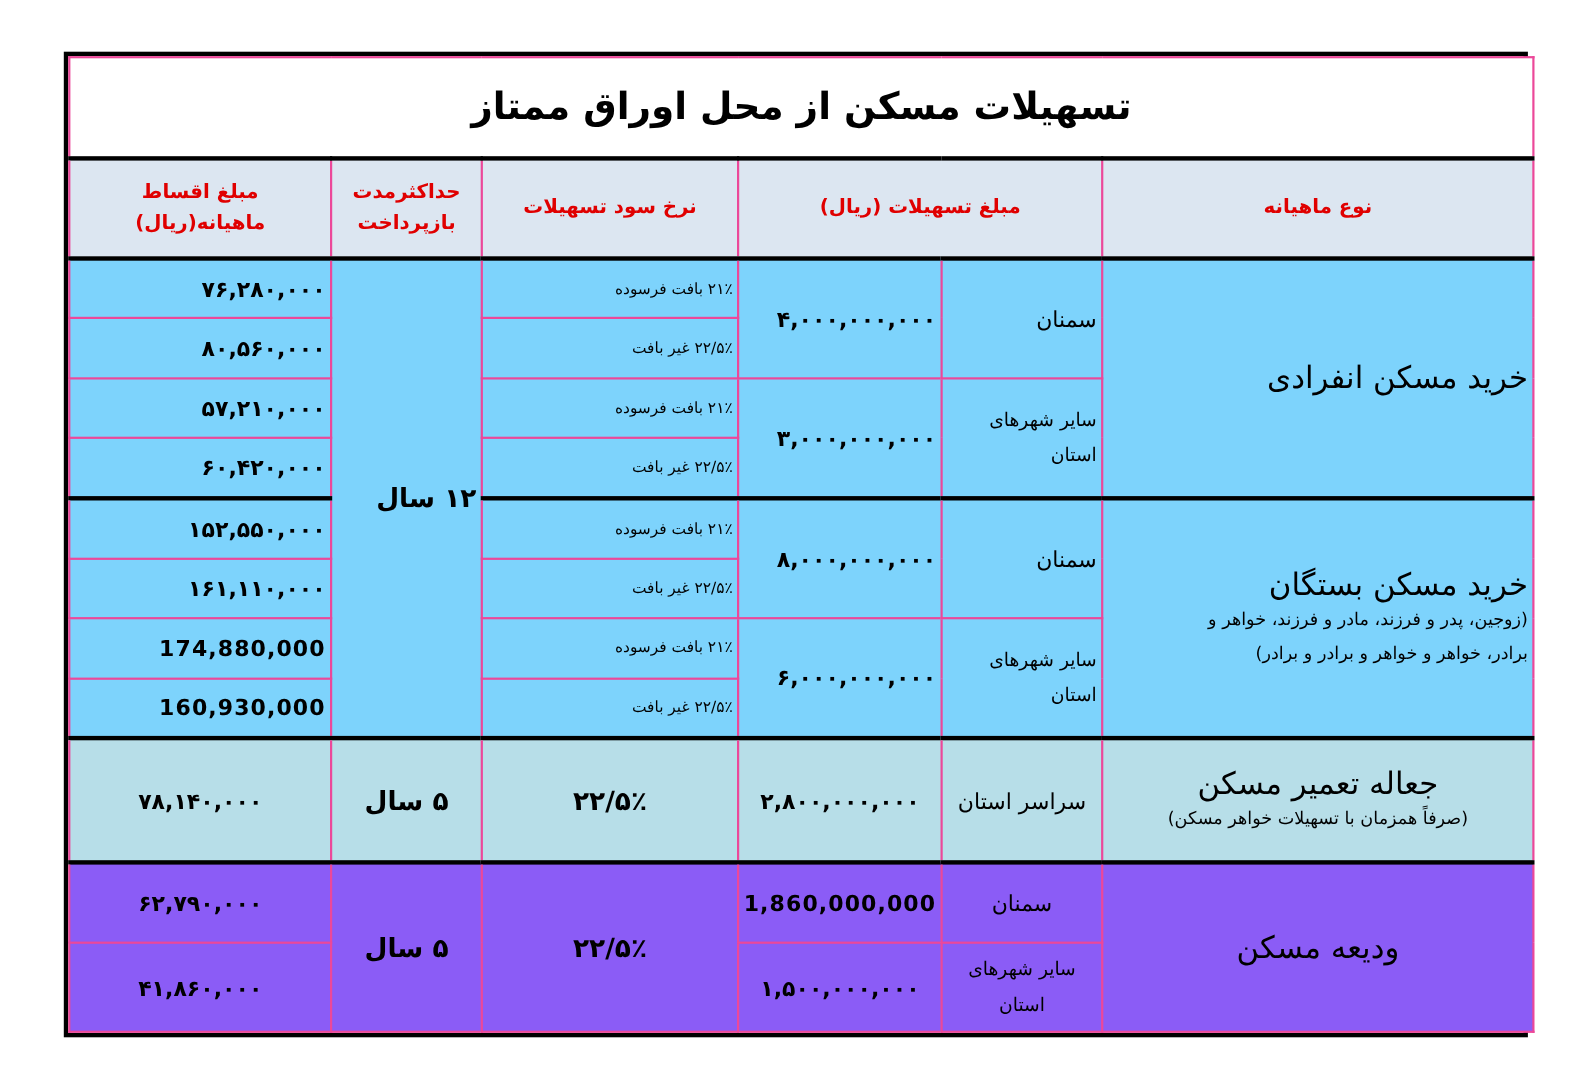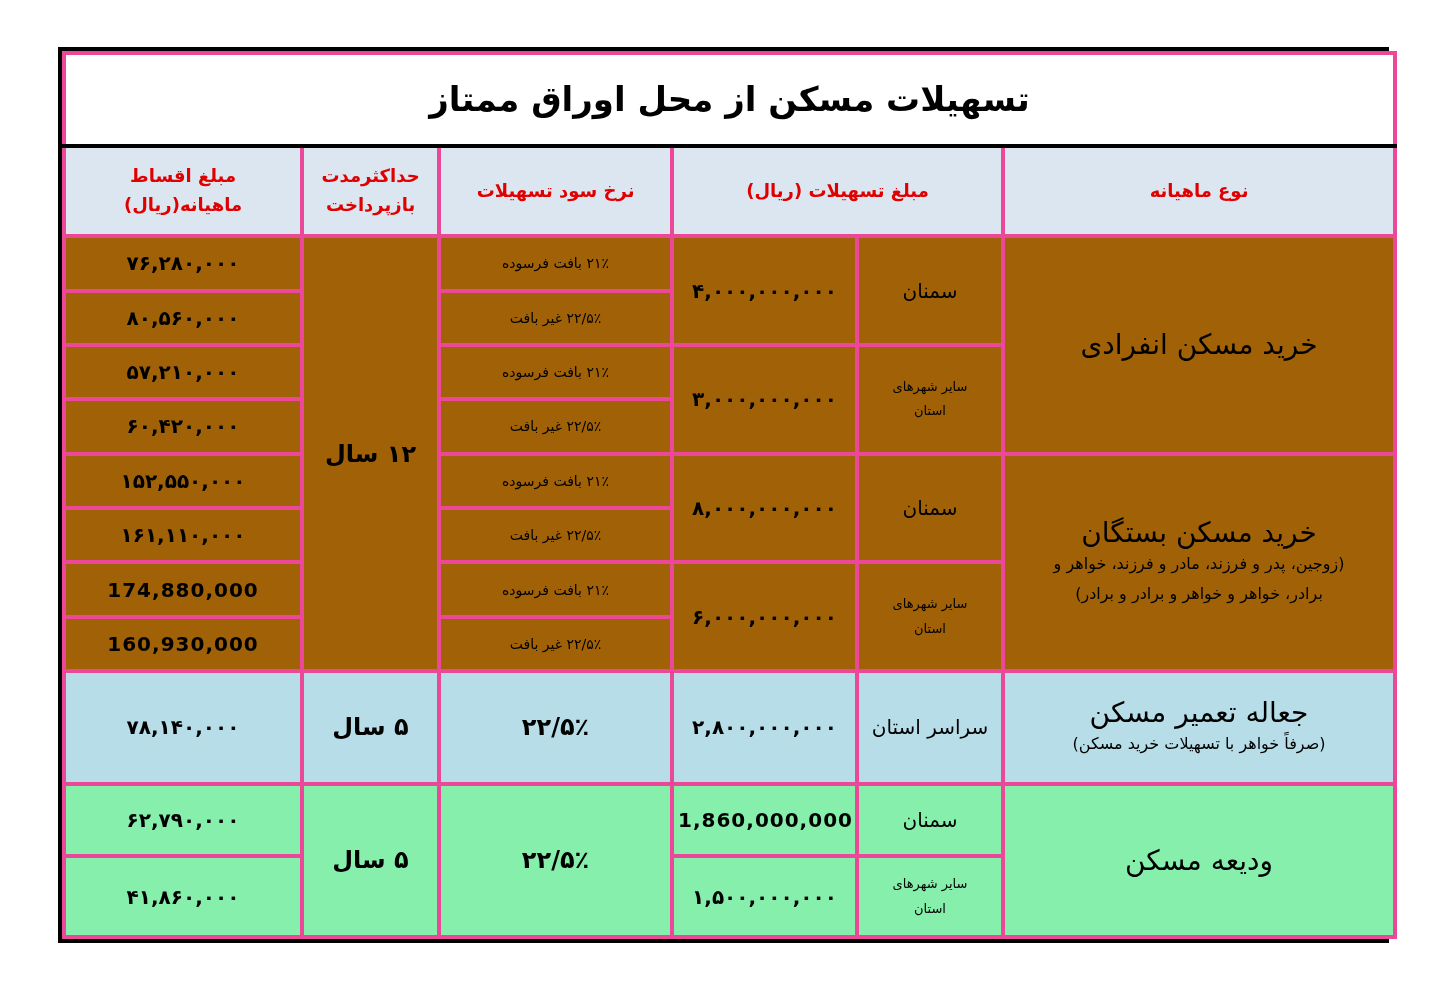--- a/index.html
+++ b/index.html
@@ -6,7 +6,7 @@
   body { width:1429px; height:989px; position:relative; font-family:"DejaVu Sans", sans-serif; overflow:hidden; }
   .sheet { position:absolute; left:58px; top:47px; width:1331px; height:896px; box-sizing:border-box; border:4px solid #000; background:#fff; }
   table { border-collapse:collapse; width:100%; height:100%; direction:rtl; table-layout:fixed; }
-  td { border:4px solid #ec4899; text-align:center; vertical-align:middle; padding:0 4px; color:#000; }
+  td { border:2px solid #ec4899; text-align:center; vertical-align:middle; padding:0 4px; color:#000; }
   .title-row td { height:88px; border-bottom:4px solid #000; font-size:34px; font-weight:bold; background:#fff; }
   .head td { background:#dce6f1; color:#e00000; font-weight:bold; font-size:18px; height:86px; line-height:1.6; }
   .peach td { background:#a16207; }

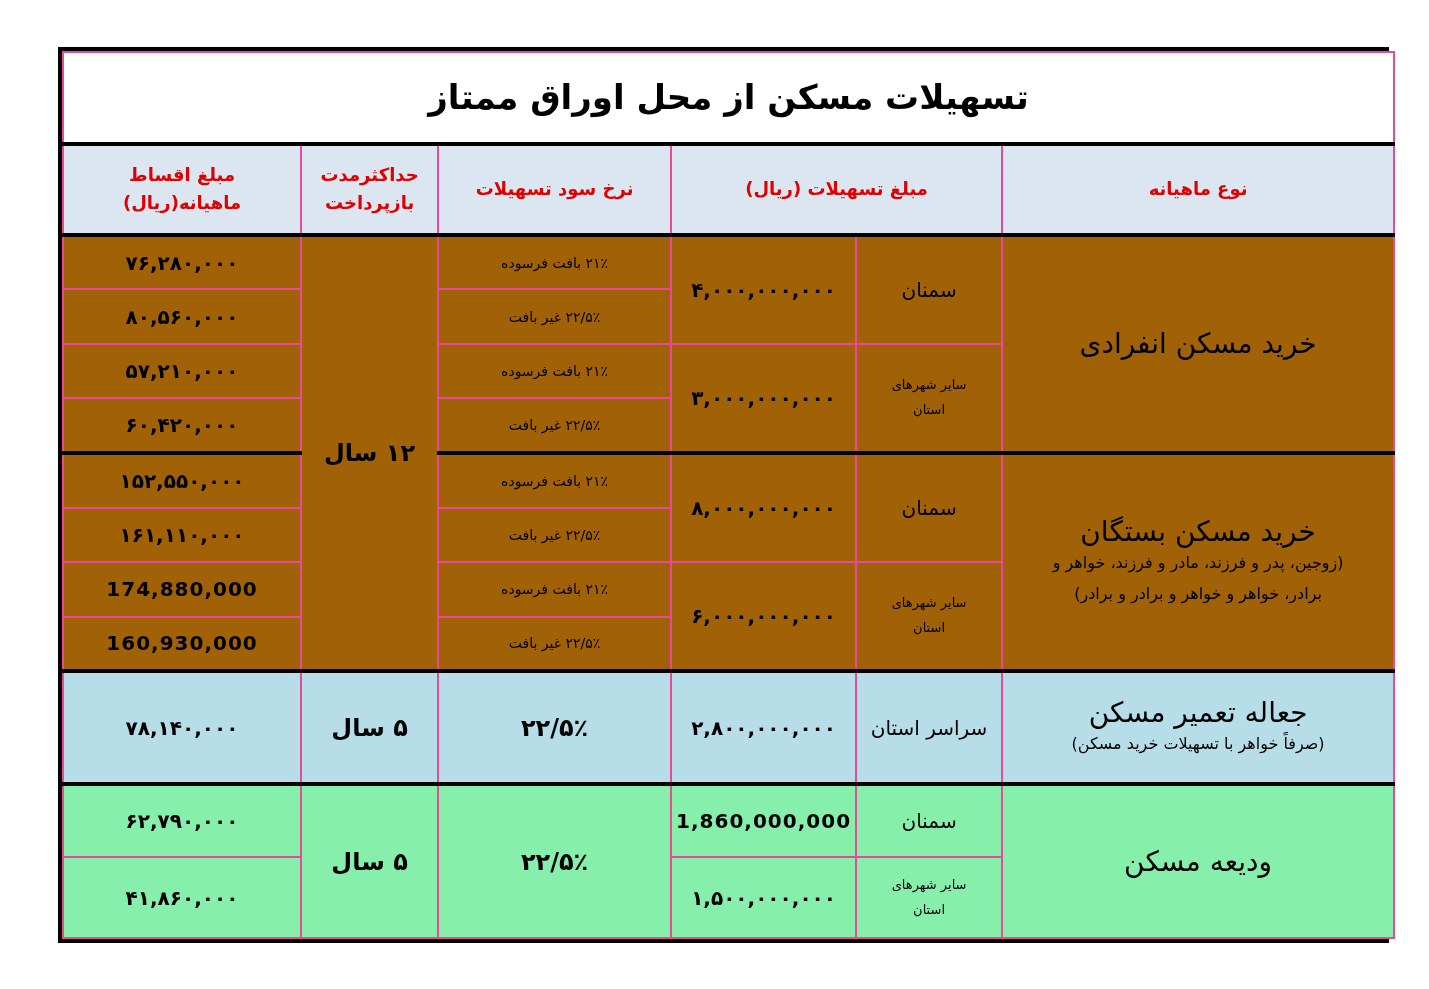--- a/index.html
+++ b/index.html
@@ -9,7 +9,7 @@
   td { border:2px solid #ec4899; text-align:center; vertical-align:middle; padding:0 4px; color:#000; }
   .title-row td { height:88px; border-bottom:4px solid #000; font-size:34px; font-weight:bold; background:#fff; }
   .head td { background:#dce6f1; color:#e00000; font-weight:bold; font-size:18px; height:86px; line-height:1.6; }
-  .peach td { background:#a16207; }
+  .peach td { background:#7dd3fc;text-align:right; }
   .blue td { background:#b7dee8; }
   .pink td { background:#86efac; }
   .grp-sep td { border-top:4px solid #000; }

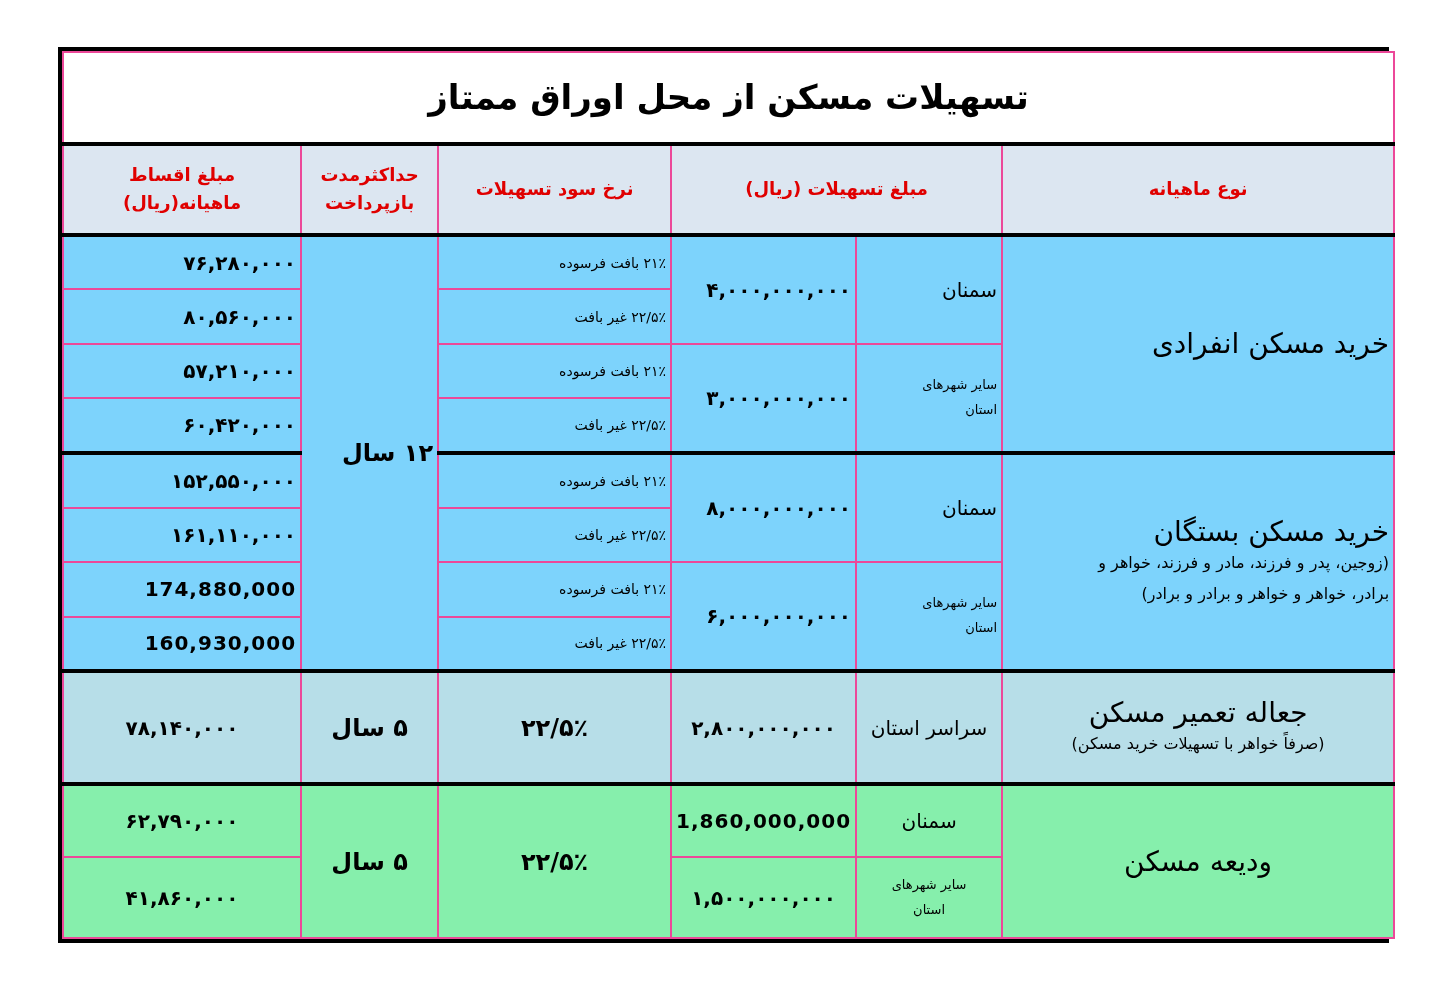--- a/index.html
+++ b/index.html
@@ -16,7 +16,7 @@
   .num { font-size:20px; font-weight:bold; letter-spacing:1px; direction:ltr; }
   .rate { font-size:14px; font-weight:normal; }
   .city { font-size:20px; font-weight:normal; }
-  .city-sm { font-size:13px; line-height:1.9; }
+  .city-sm { font-size:17px; line-height:1.9; }
   .type { font-size:28px; }
   .type-sub { font-size:16px; line-height:1.9; }
   .dur { font-size:24px; font-weight:bold; }

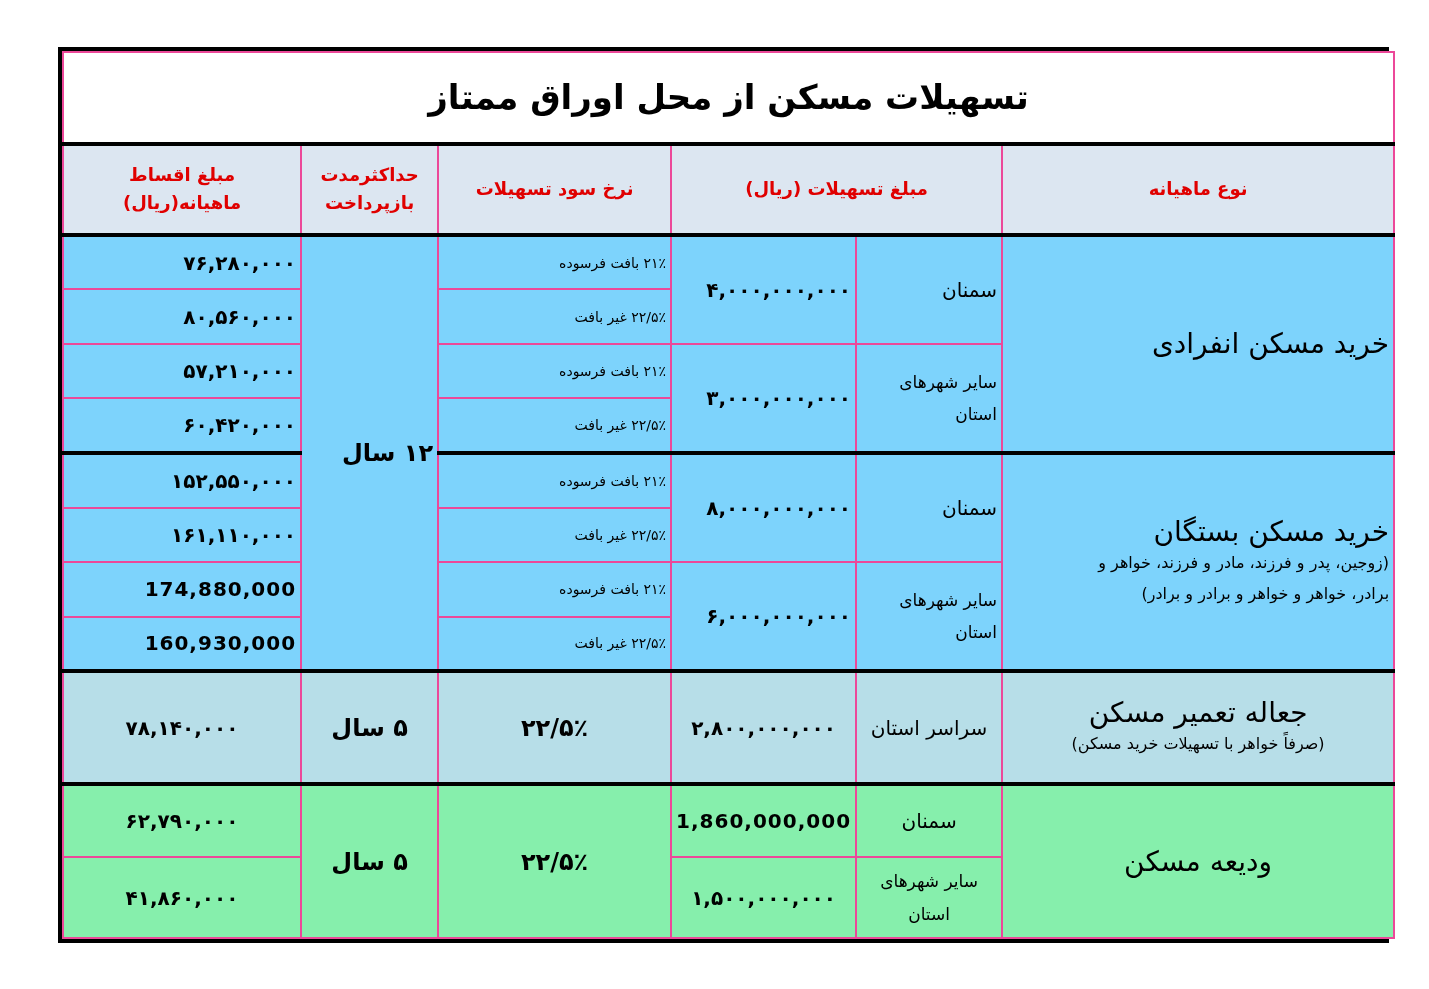--- a/index.html
+++ b/index.html
@@ -108,7 +108,7 @@
   <tr class="blue grp-sep" style="height:112px">
     <td>
       <div class="type">جعاله تعمیر مسکن</div>
-      <div class="type-sub">(صرفاً خواهر با تسهیلات خرید مسکن)</div>
+      <div class="type-sub">(صرفاً همزمان با تسهیلات خواهر مسکن)</div>
     </td>
     <td class="city">سراسر استان</td>
     <td class="num">۲,۸۰۰,۰۰۰,۰۰۰</td>

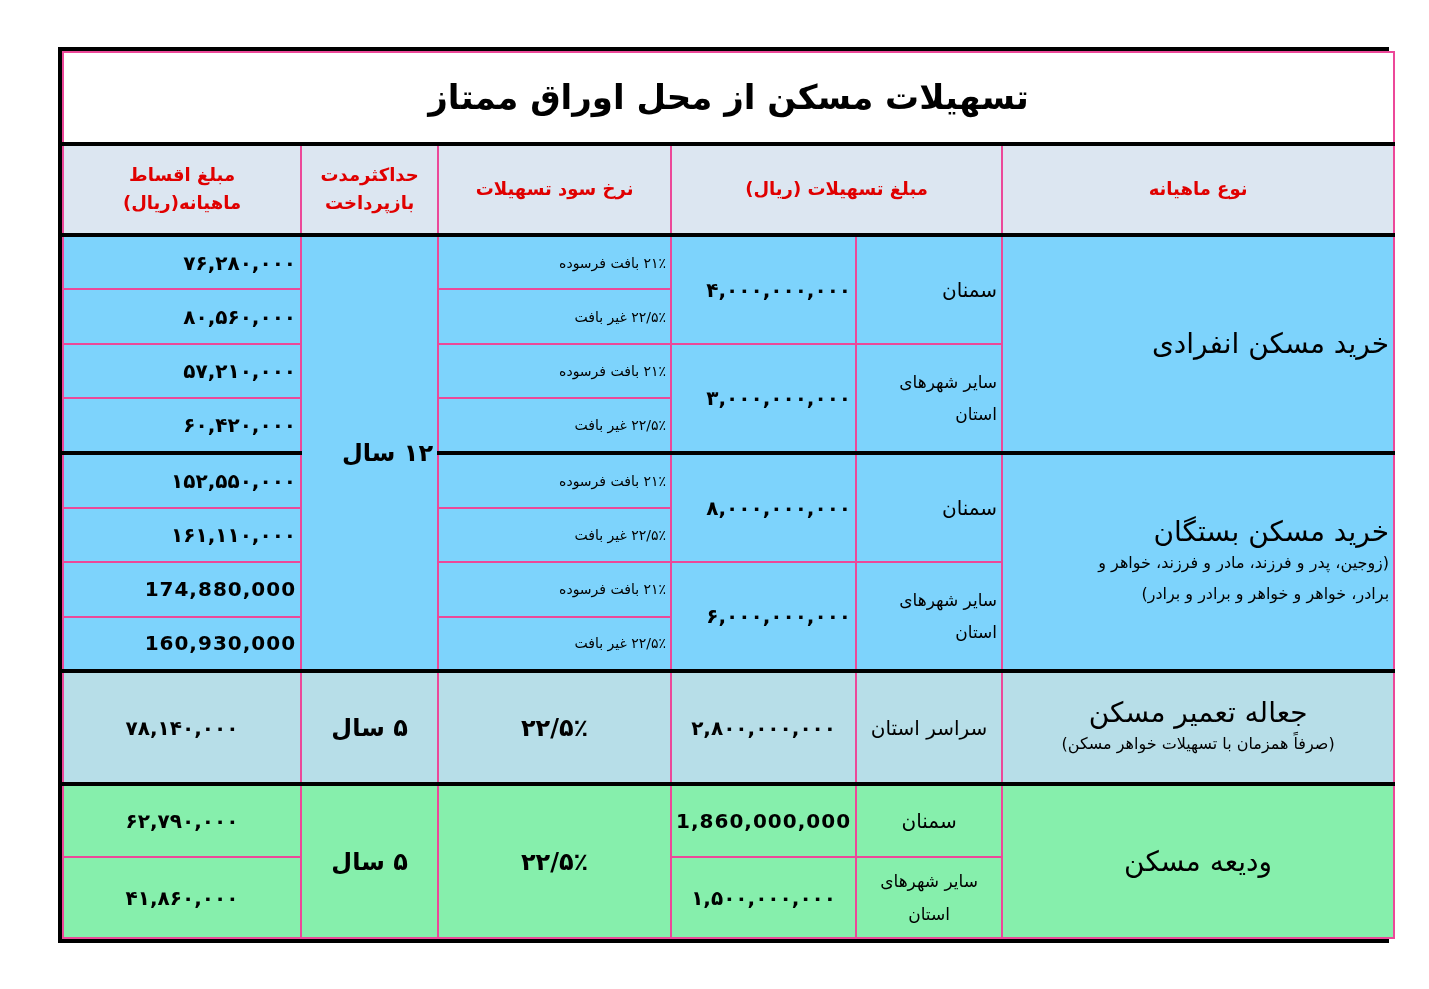--- a/index.html
+++ b/index.html
@@ -11,7 +11,7 @@
   .head td { background:#dce6f1; color:#e00000; font-weight:bold; font-size:18px; height:86px; line-height:1.6; }
   .peach td { background:#7dd3fc;text-align:right; }
   .blue td { background:#b7dee8; }
-  .pink td { background:#86efac; }
+  .pink td { background:#8b5cf6; }
   .grp-sep td { border-top:4px solid #000; }
   .num { font-size:20px; font-weight:bold; letter-spacing:1px; direction:ltr; }
   .rate { font-size:14px; font-weight:normal; }

